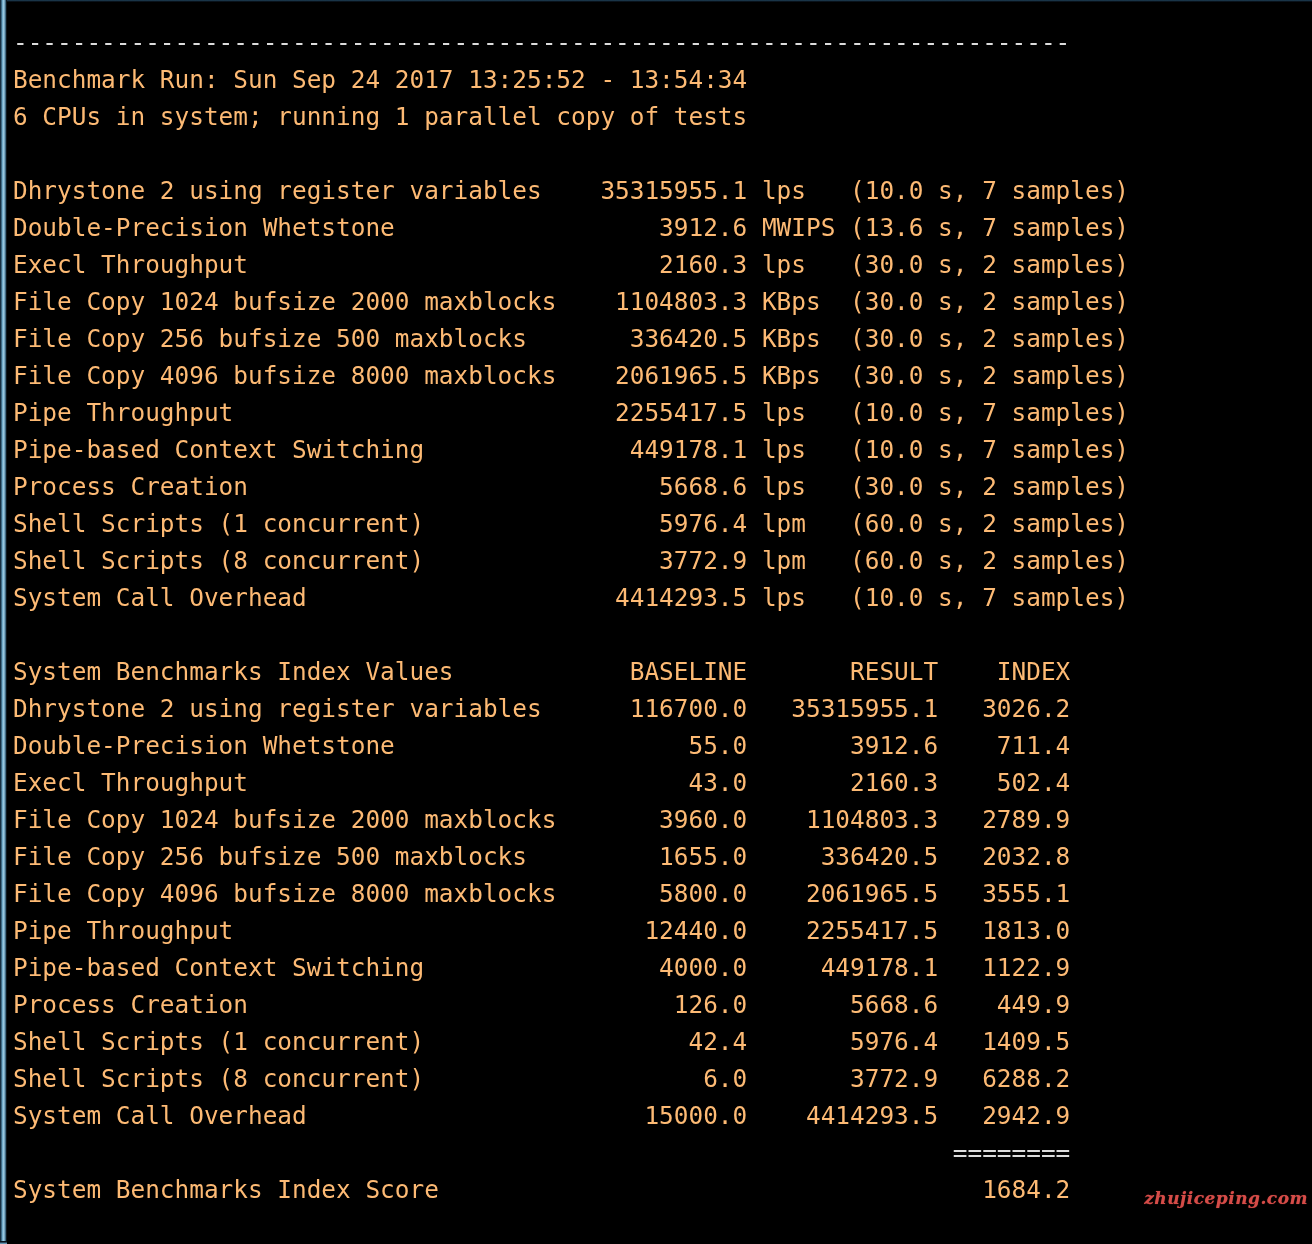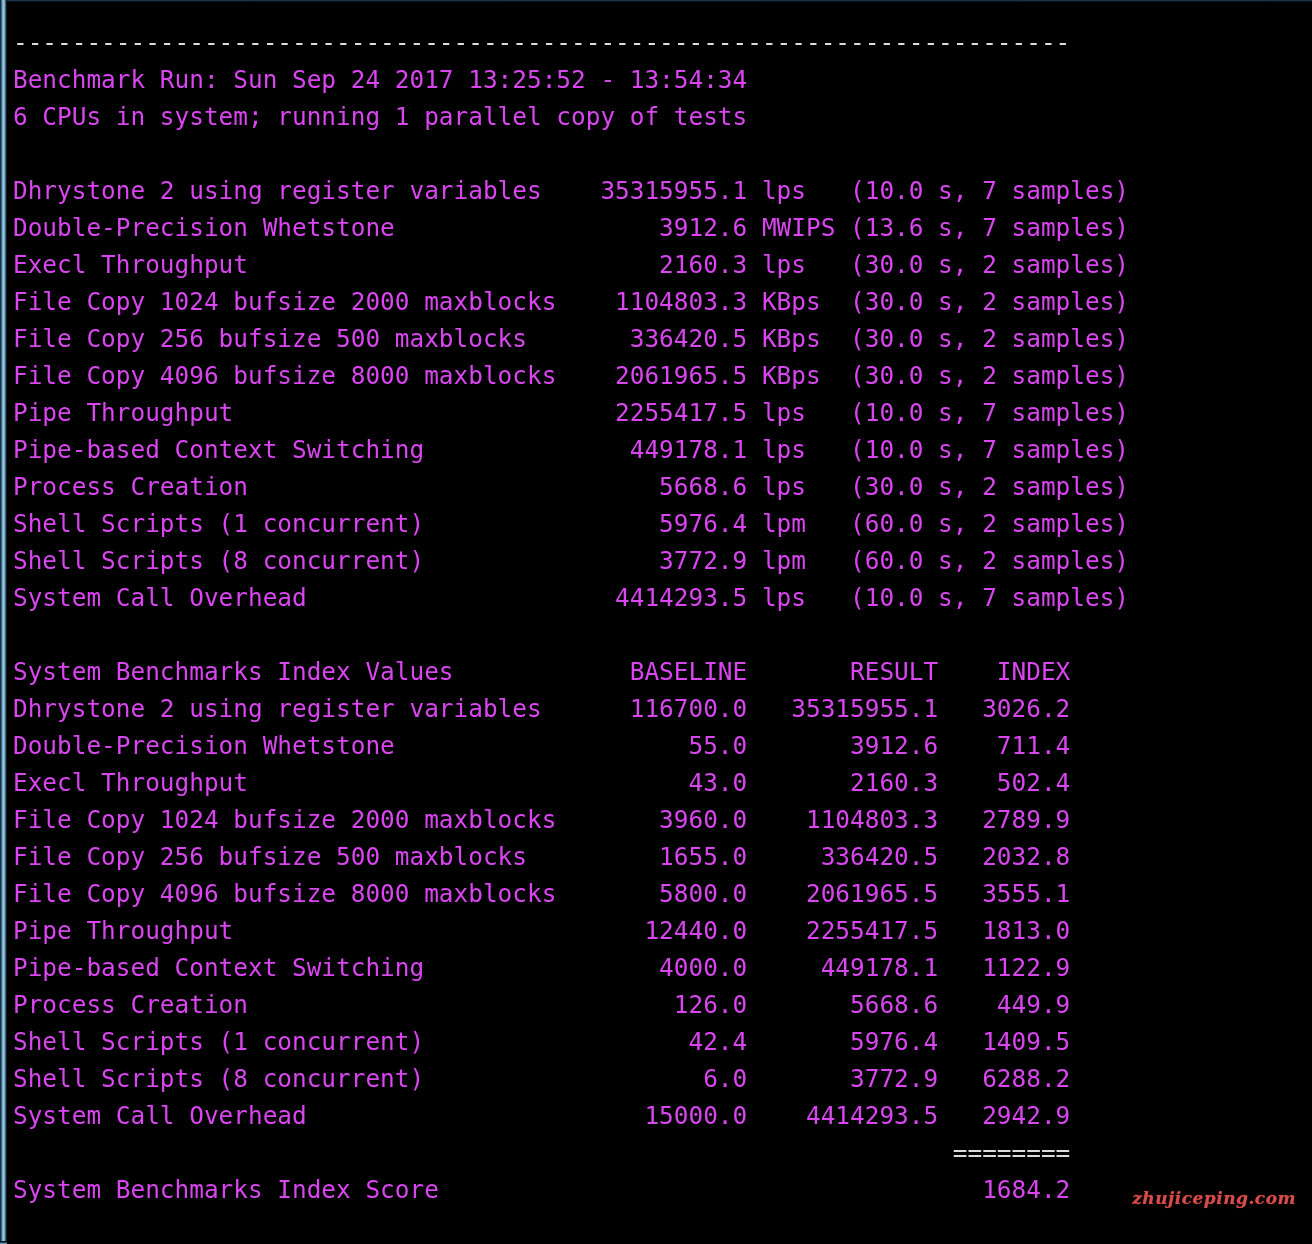--- a/index.html
+++ b/index.html
@@ -82,7 +82,7 @@
     padding-left: 6px;
     white-space: pre;
     font-variant-ligatures: none;
-    color: #d946ef;
+    color: #fdba74;
   }
   .console-line.blank {
     color: transparent;

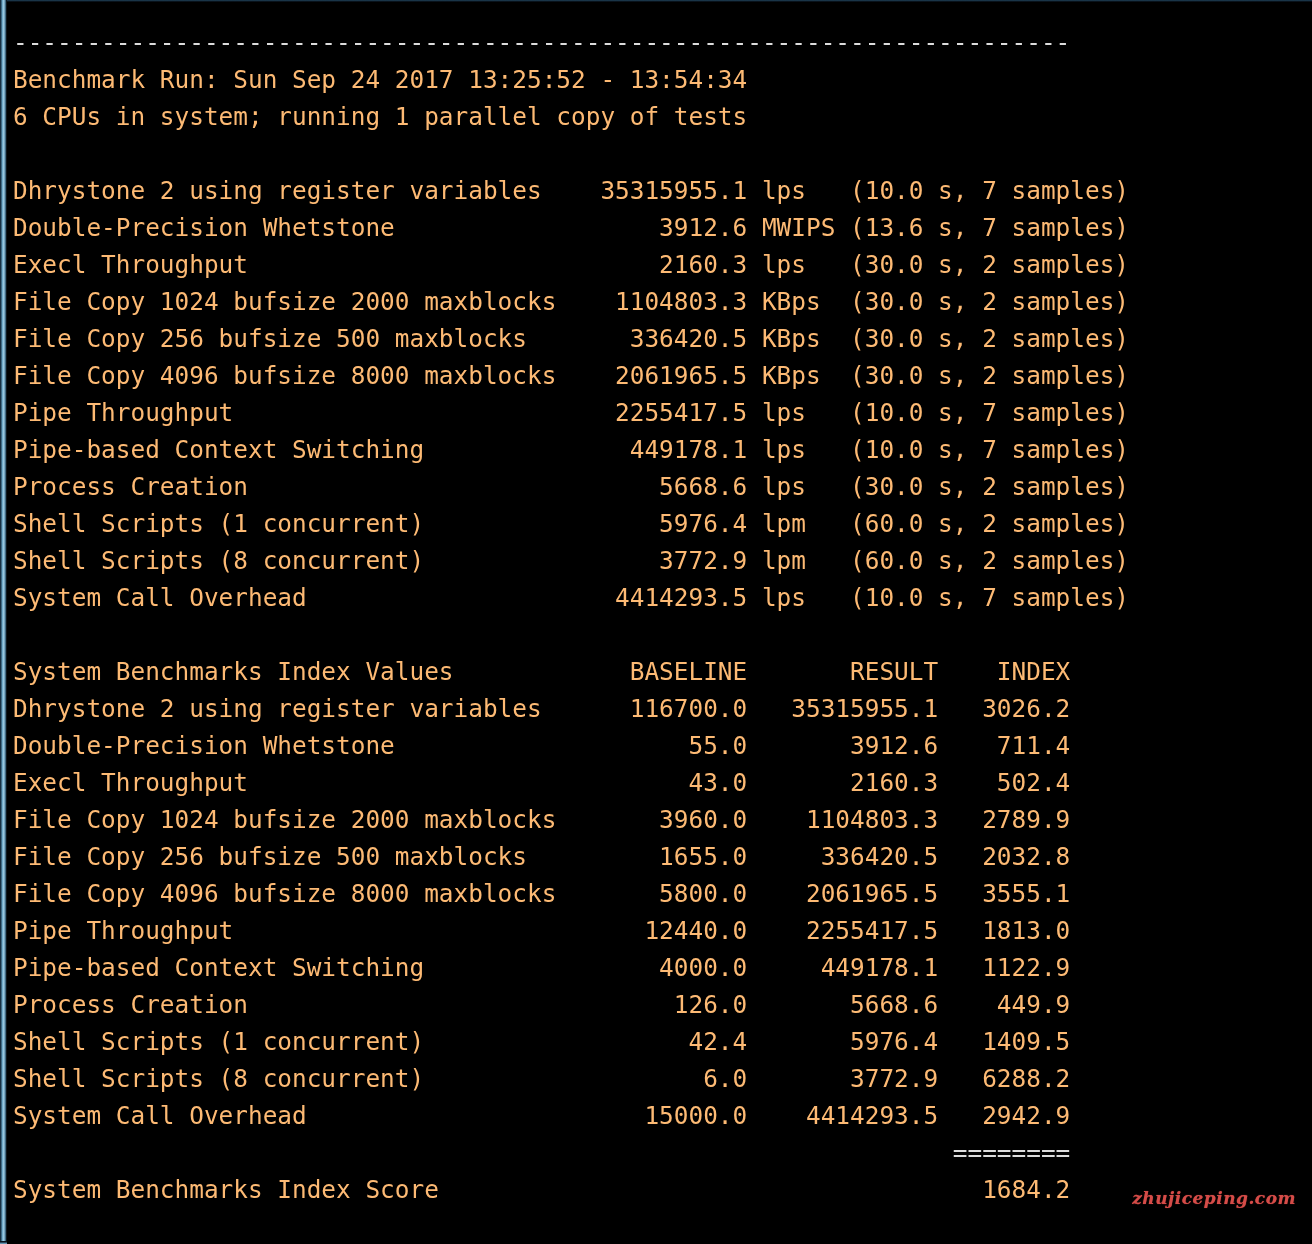--- a/index.html
+++ b/index.html
@@ -94,7 +94,7 @@
   
   #watermark {
     position: absolute;
-    right: 16px;
+    right: 4px;
     top: 1188px;
     font-family: "DejaVu Serif", "Liberation Serif", serif;
     font-style: italic;

